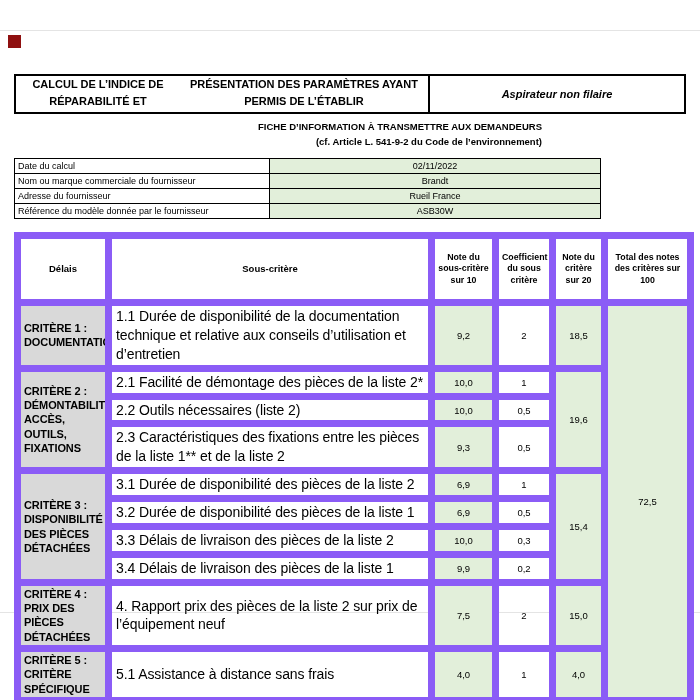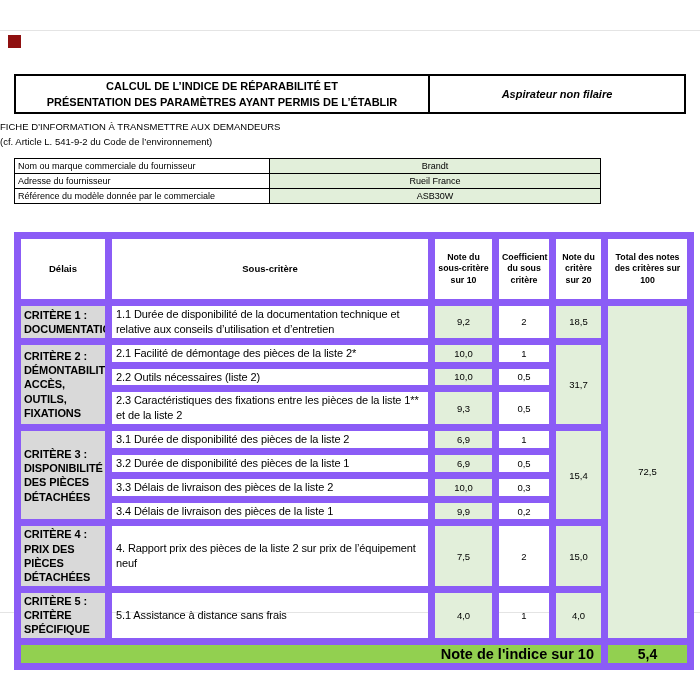--- a/index.html
+++ b/index.html
@@ -15,7 +15,7 @@
   .header-row { position:absolute; top:74px; left:14px; width:672px; height:40px; display:flex; }
   .hdr-left {
     width:416px; box-sizing:border-box; border:2px solid #000;
-    display:flex; flex-direction:column; justify-content:center;
+    display:flex; justify-content:center;
     text-align:center; font-weight:bold; font-size:11px; line-height:1.5;
   }
   .hdr-right {

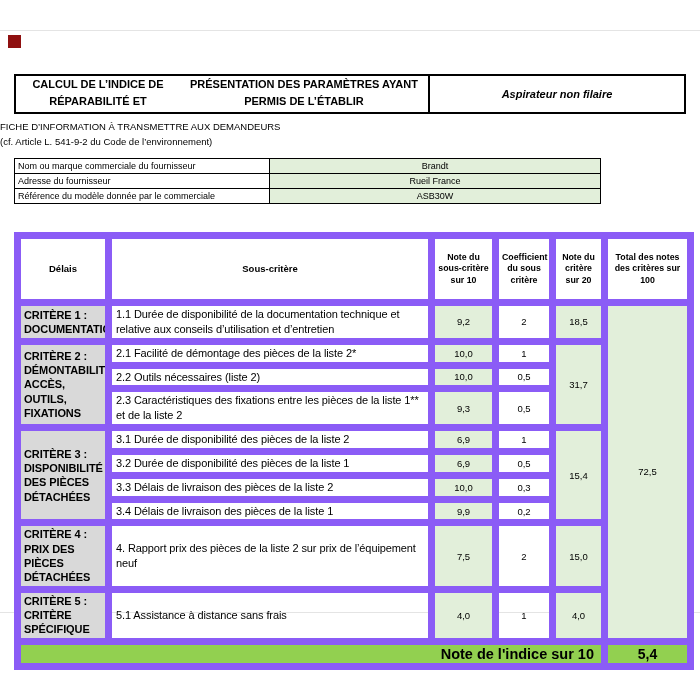--- a/index.html
+++ b/index.html
@@ -24,7 +24,7 @@
     font-weight:bold; font-style:italic; font-size:11px;
   }
 
-  .subtitle { position:absolute; top:121px; left:0; width:530px; text-align:left; font-weight:normal; }
+  .subtitle { position:absolute; top:121px; left:12px; width:530px; text-align:right; font-weight:bold; }
   .sub1 { font-size:9.5px; margin-bottom:4px; }
   .sub2 { font-size:9.5px; }
 

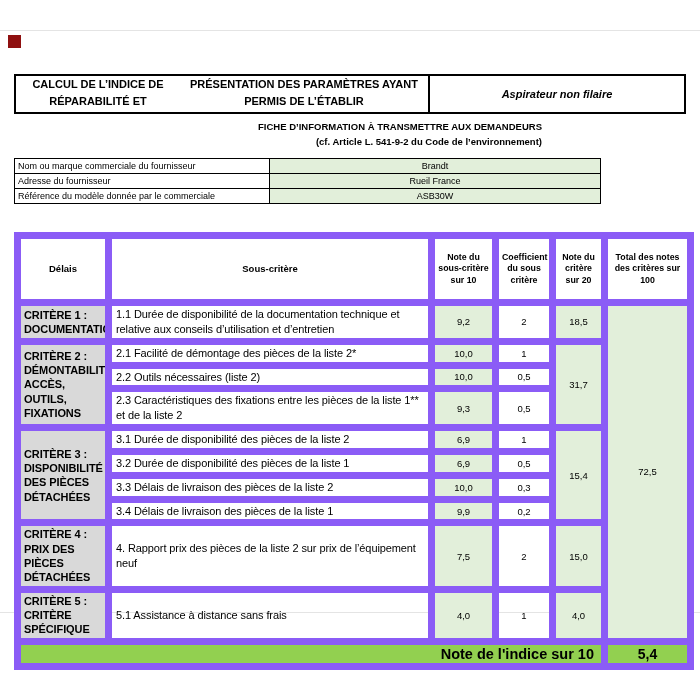--- a/index.html
+++ b/index.html
@@ -83,6 +83,10 @@
 
   <table class="info-table">
     <tbody>
+        <tr>
+      <td class="lbl">Date du calcul</td>
+      <td class="val">02/11/2022</td>
+    </tr>
     <tr>
       <td class="lbl">Nom ou marque commerciale du fournisseur</td>
       <td class="val">Brandt</td>

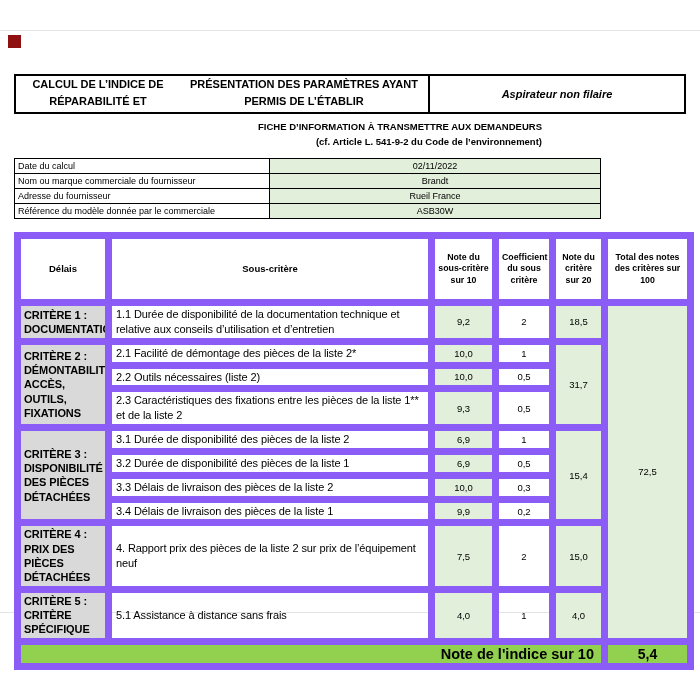--- a/index.html
+++ b/index.html
@@ -96,7 +96,7 @@
       <td class="val">Rueil France</td>
     </tr>
     <tr>
-      <td class="lbl">Référence du modèle donnée par le commerciale</td>
+      <td class="lbl">Référence du modèle donnée par le fournisseur</td>
       <td class="val">ASB30W</td>
     </tr>
   </tbody>

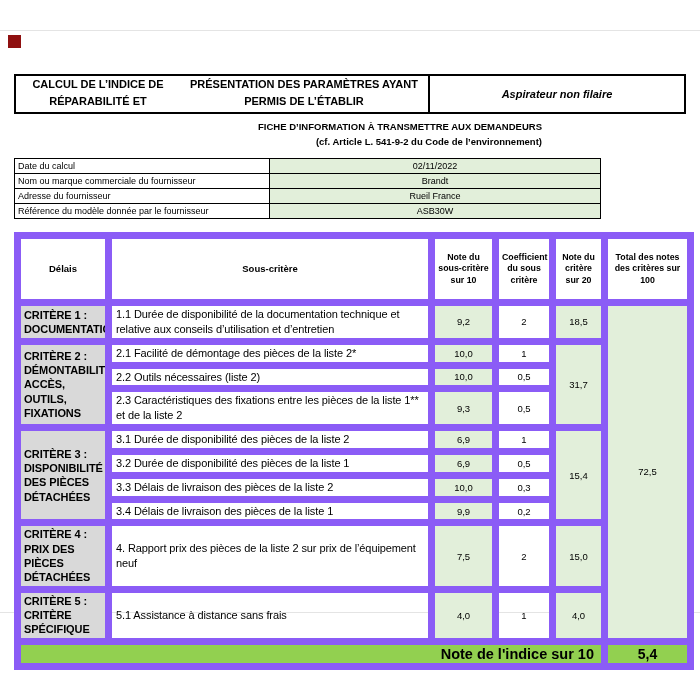--- a/index.html
+++ b/index.html
@@ -43,7 +43,7 @@
     background:var(--gray,#d9d9d9); font-weight:bold; font-size:11px;
     text-align:left; line-height:1.3; letter-spacing:-0.1px; padding-left:3px;
   }
-  td.sub { font-size:11px; letter-spacing:-0.1px; padding-left:4px; line-height:1.35; }
+  td.sub { font-size:14px; letter-spacing:-0.1px; padding-left:4px; line-height:1.35; }
   td.num { text-align:center; font-weight:normal; font-size:9.5px; }
   td.green { background:var(--light_green,#e2efda); }
   tr.h32 { height:32px; }

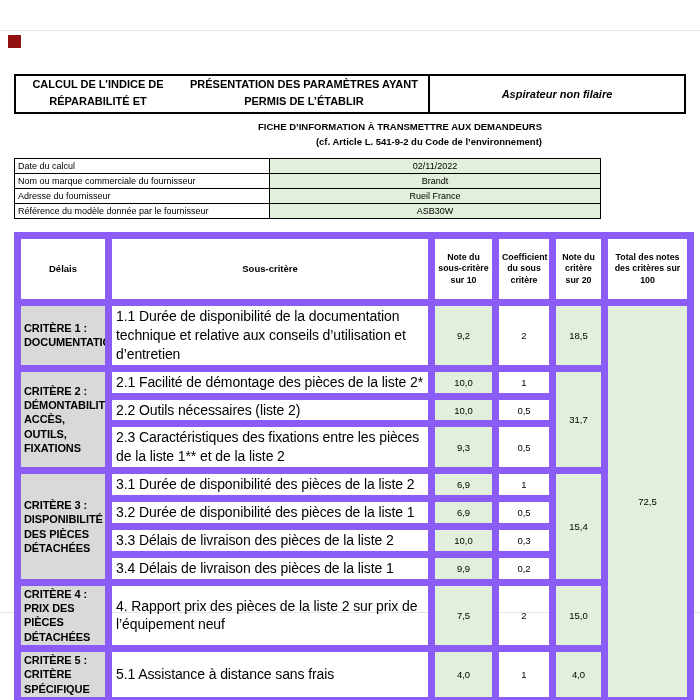--- a/index.html
+++ b/index.html
@@ -135,7 +135,7 @@
       <td class="sub">2.1 Facilité de démontage des pièces de la liste 2*</td>
       <td class="num green">10,0</td>
       <td class="num">1</td>
-      <td class="num green" rowspan="3">31,7</td>
+      <td class="num green" rowspan="3">19,6</td>
     </tr>
     <tr class="h22">
       <td class="sub">2.2 Outils nécessaires (liste 2)</td>

